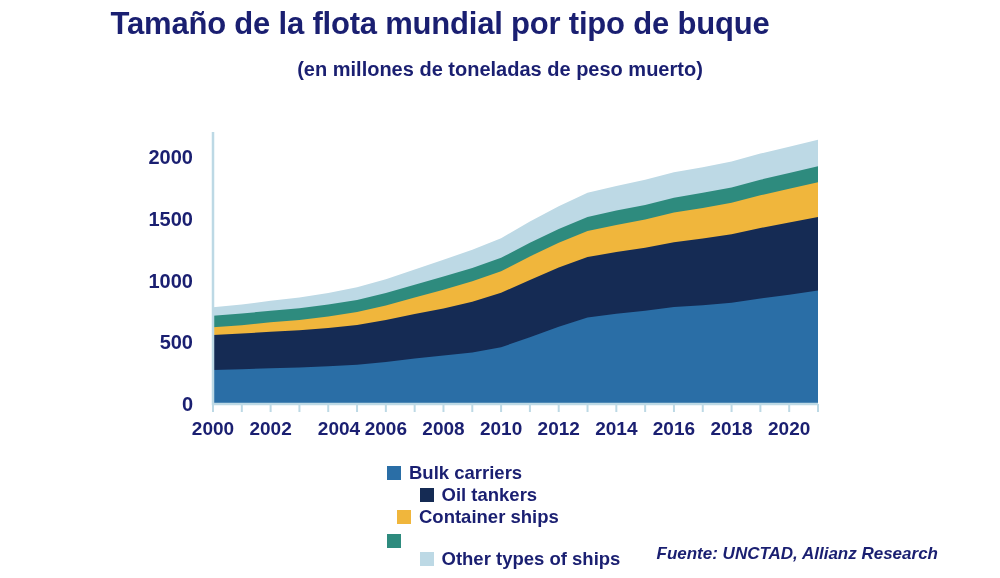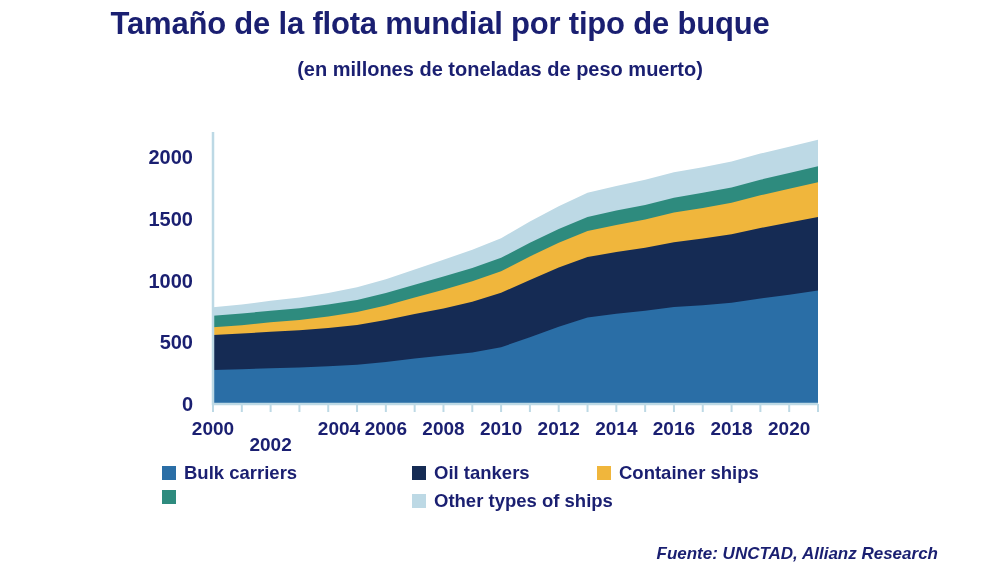--- a/index.html
+++ b/index.html
@@ -177,7 +177,7 @@
     </div>
   <div id="x-axis-labels">
       <div class="x-tick-label" style="left: 213px;">2000</div>
-      <div class="x-tick-label" style="left: 270.619px; margin-top: 16px;">2002</div>
+      <div class="x-tick-label" style="left: 270.619px;">2002</div>
       <div class="x-tick-label" style="left: 339px;">2004</div>
       <div class="x-tick-label" style="left: 385.857px;">2006</div>
       <div class="x-tick-label" style="left: 443.476px;">2008</div>

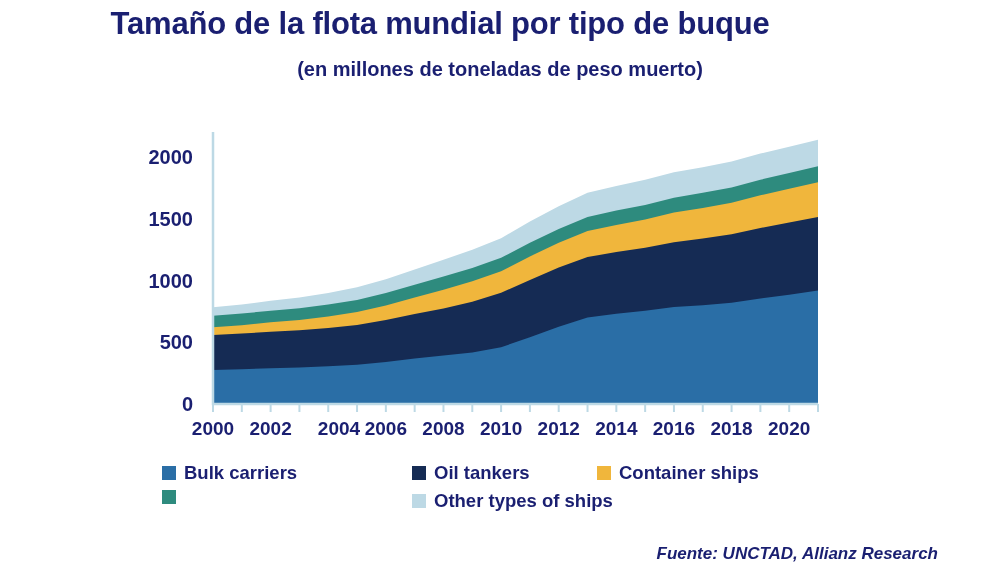--- a/index.html
+++ b/index.html
@@ -95,8 +95,9 @@
   }
   .legend-row {
     display: flex;
-    align-items: flex-start;
+    align-items: center;
     margin-bottom: 6px;
+    flex-direction: column;
   }
   .legend-item {
     display: flex;

